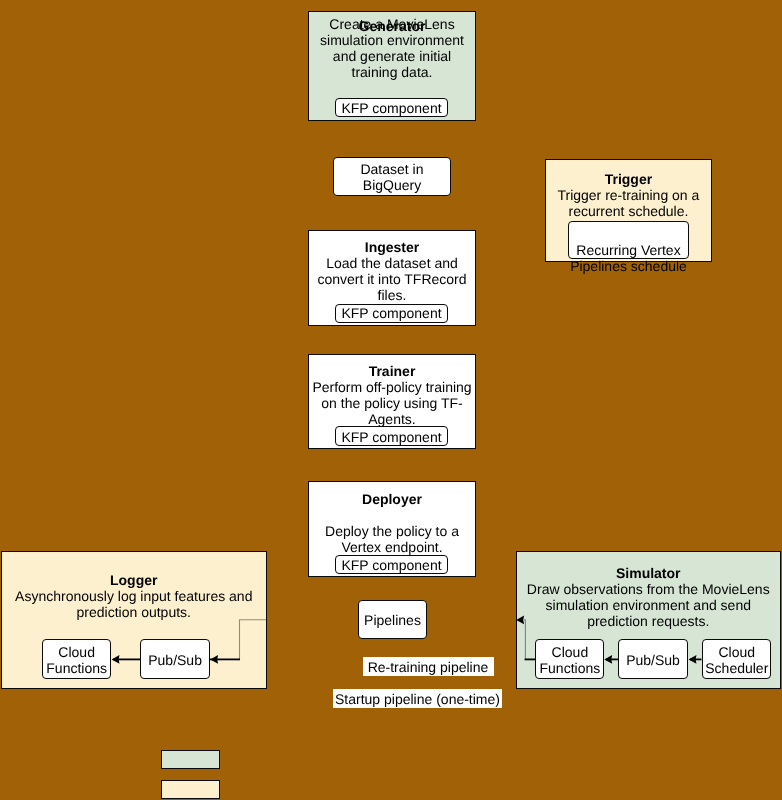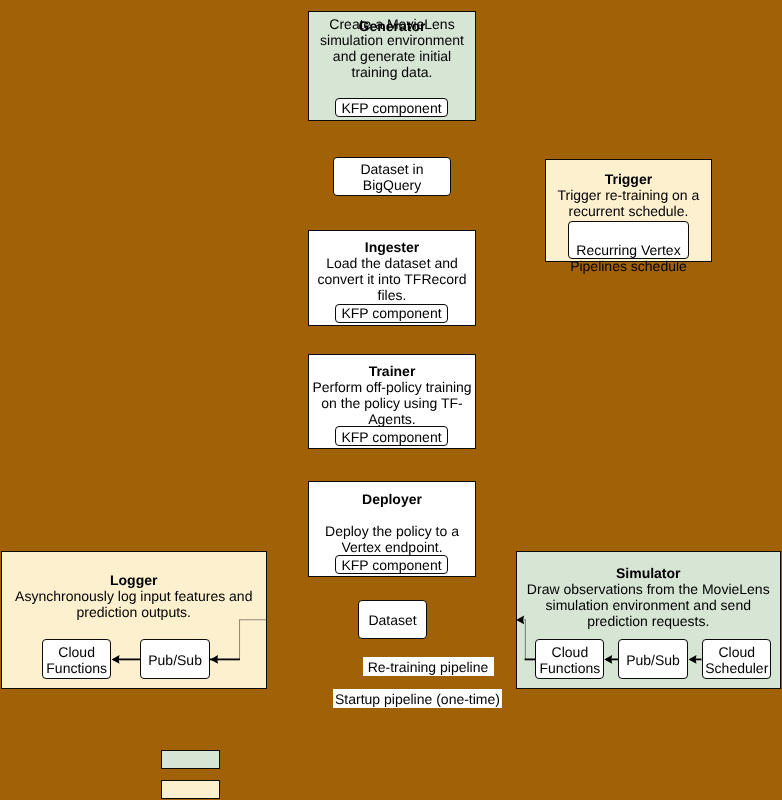--- a/index.html
+++ b/index.html
@@ -116,7 +116,7 @@
   <div class="txt" style="left:335px;top:556.8px;width:113px;">KFP component</div>
 
   <div class="rnode" style="left:358px;top:600px;width:69px;height:39px;"></div>
-  <div class="txt" style="left:358px;top:612px;width:69px;">Dataset</div>
+  <div class="txt" style="left:358px;top:612px;width:69px;">Pipelines</div>
 
   <div class="elabel" style="left:362.5px;top:657.3px;width:131px;height:18.5px;">Re-training pipeline</div>
   <div class="elabel" style="left:333px;top:688.9px;width:169px;height:19.4px;">Startup pipeline (one-time)</div>

